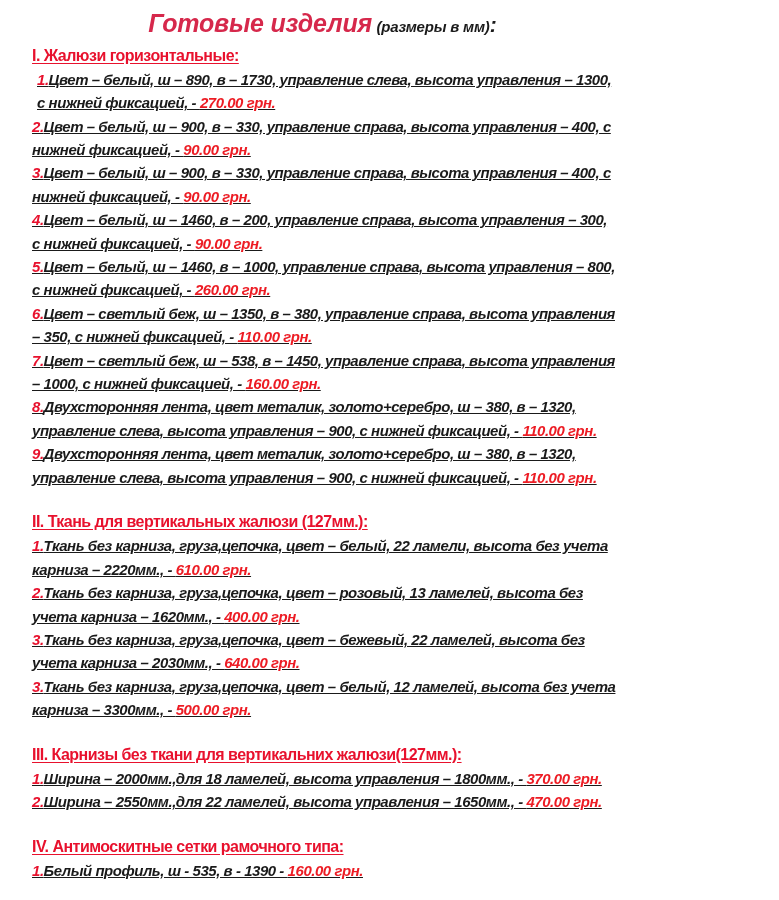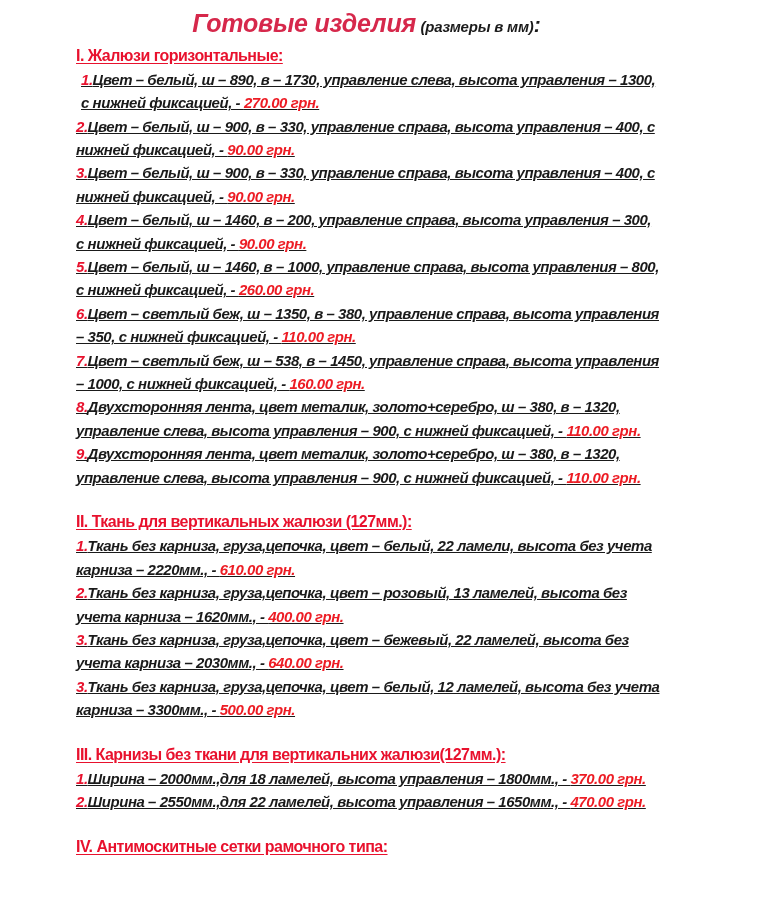--- a/index.html
+++ b/index.html
@@ -22,7 +22,6 @@
     box-sizing: border-box;
     padding: 6px 18px 12px 18px;
     position: relative;
-    margin-left: 44px;
   }
 
   

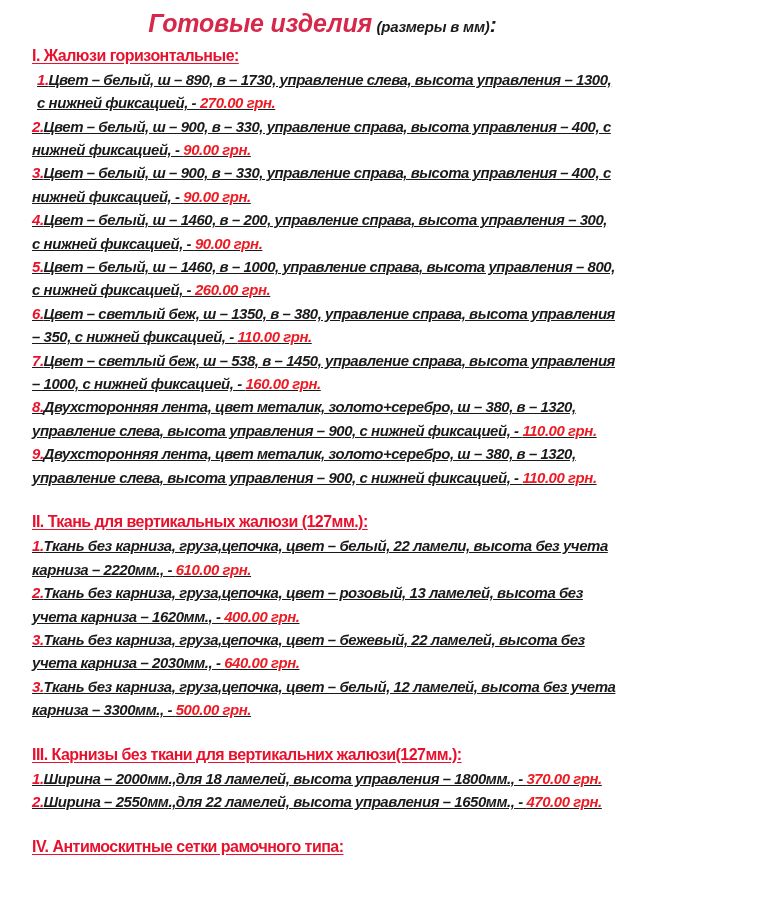--- a/index.html
+++ b/index.html
@@ -153,6 +153,9 @@
       <div class="gap-section"></div>
       <div class="section">
         <div class="section-heading">IV. Антимоскитные сетки рамочного типа:</div>
+        <ul class="item-list">
+          <li class="item"><span class="num">1.</span><span class="desc">Белый профиль, ш - 535, в - 1390 - </span><span class="price">160.00 грн.</span></li>
+        </ul>
       </div>
     </div>
 

